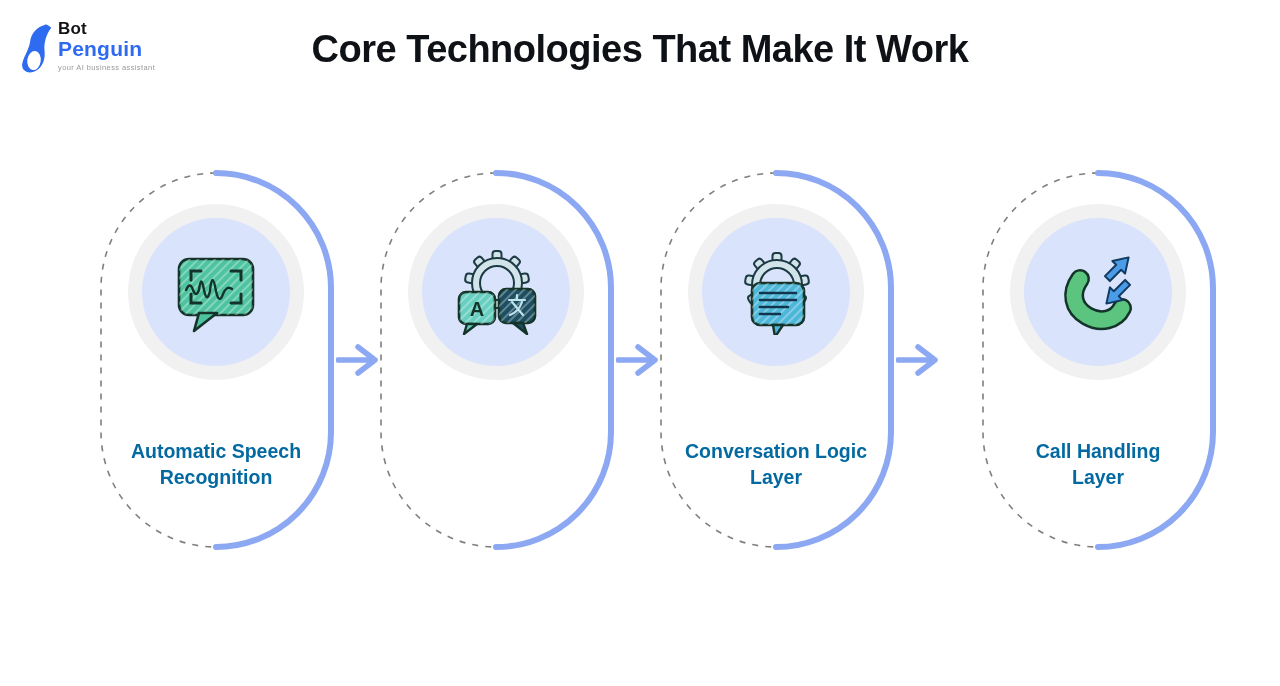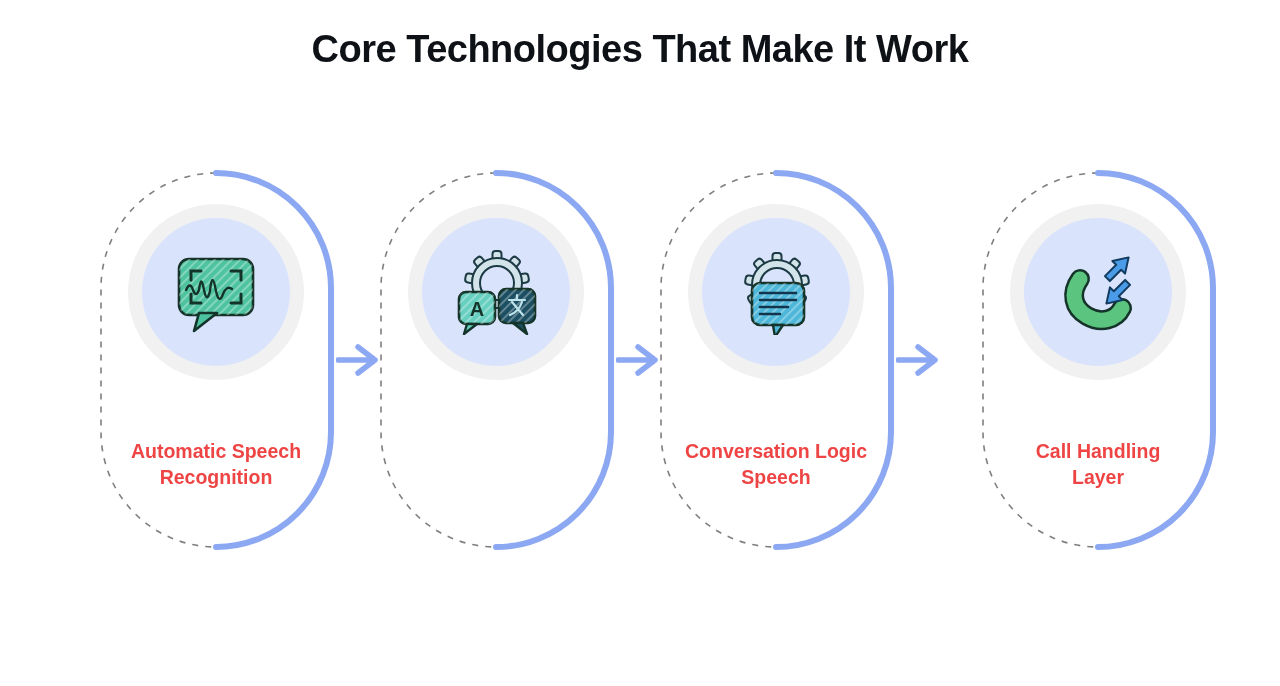--- a/index.html
+++ b/index.html
@@ -64,6 +64,18 @@
     </defs>
   </svg>
 
+  <div class="logo">
+    <svg class="logo-mark" viewBox="0 0 40 52">
+      <path d="M31 1 C23 3 17 10 16 18 C15 26 10 33 8 40 C6 47 12 52 19 50 C28 47 32 38 31 28 C30 20 33 10 38 4 C34 1 33 0 31 1 Z" fill="#2e6bf0"></path>
+      <path d="M36 4 L30 3 L33 8 Z" fill="#2e6bf0"></path>
+      <ellipse cx="20" cy="38" rx="7" ry="10" fill="#ffffff" transform="rotate(8 20 38)"></ellipse>
+    </svg>
+    <div class="logo-text">
+      <div class="logo-bot">Bot</div>
+      <div class="logo-penguin">Penguin</div>
+      <div class="logo-tagline">your AI business assistant</div>
+    </div>
+  </div>
 
   <div class="title">Core Technologies That Make It Work</div>
 

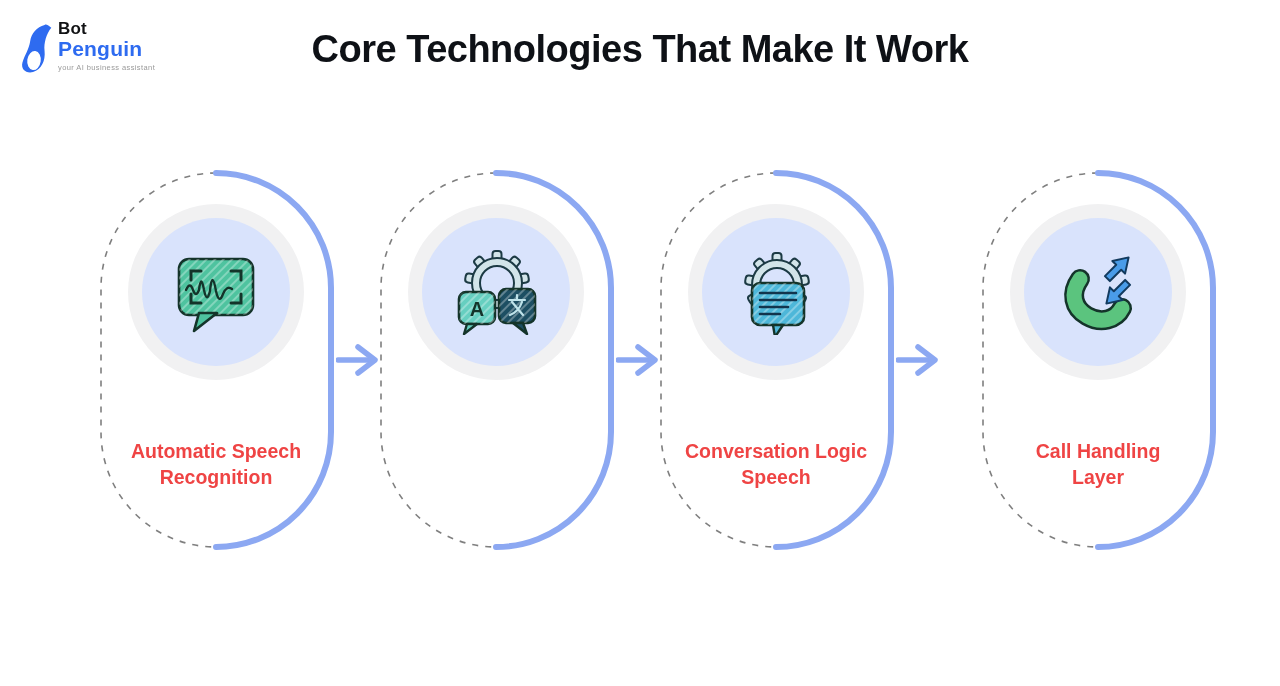--- a/index.html
+++ b/index.html
@@ -31,7 +31,7 @@
   }
   .card-label{
     position:absolute;left:0;top:268px;width:100%;text-align:center;
-    font-size:19.5px;line-height:26px;font-weight:600;color:#ef4444;white-space:pre-line;
+    font-size:19.5px;line-height:26px;font-weight:600;color:#0369a1;white-space:pre-line;
   }
   .flow-arrow{position:absolute;top:342px;width:46px;height:36px;}
 </style>

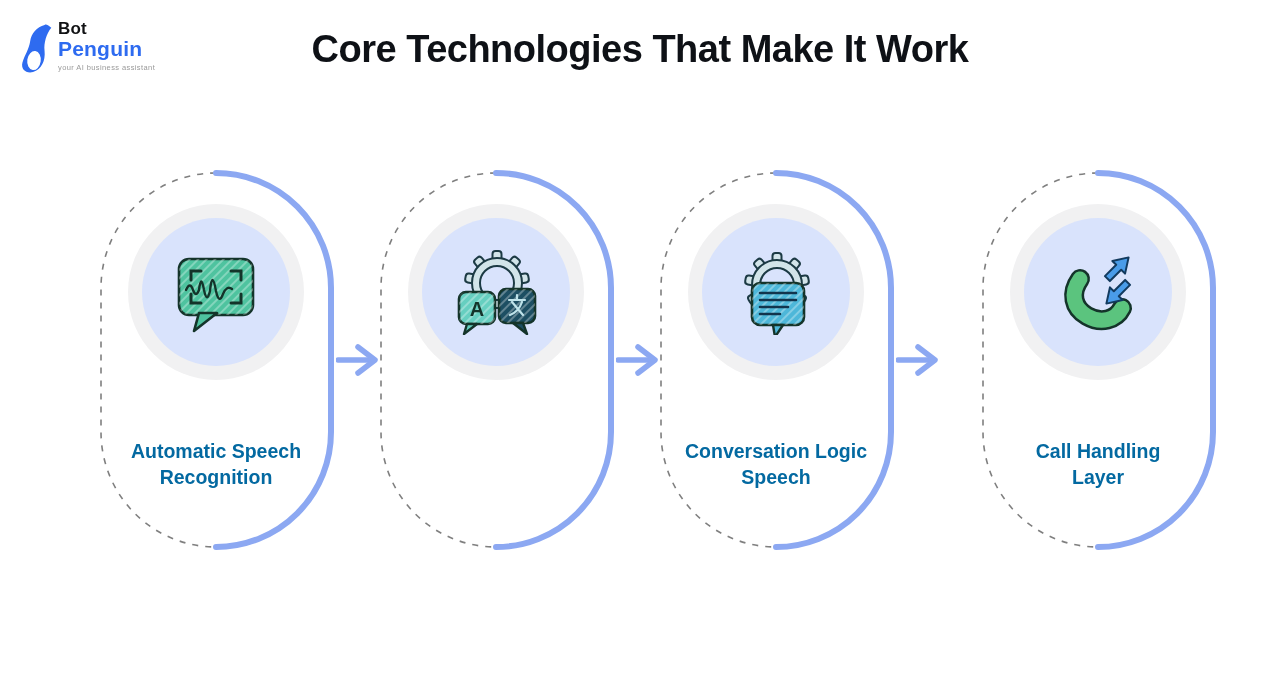--- a/index.html
+++ b/index.html
@@ -148,7 +148,7 @@
       </div>
     </div>
     <div class="card-label">Conversation Logic
-Speech</div>
+Layer</div>
   </div>
 
   <svg class="flow-arrow" style="left:896px" viewBox="0 0 46 36">

